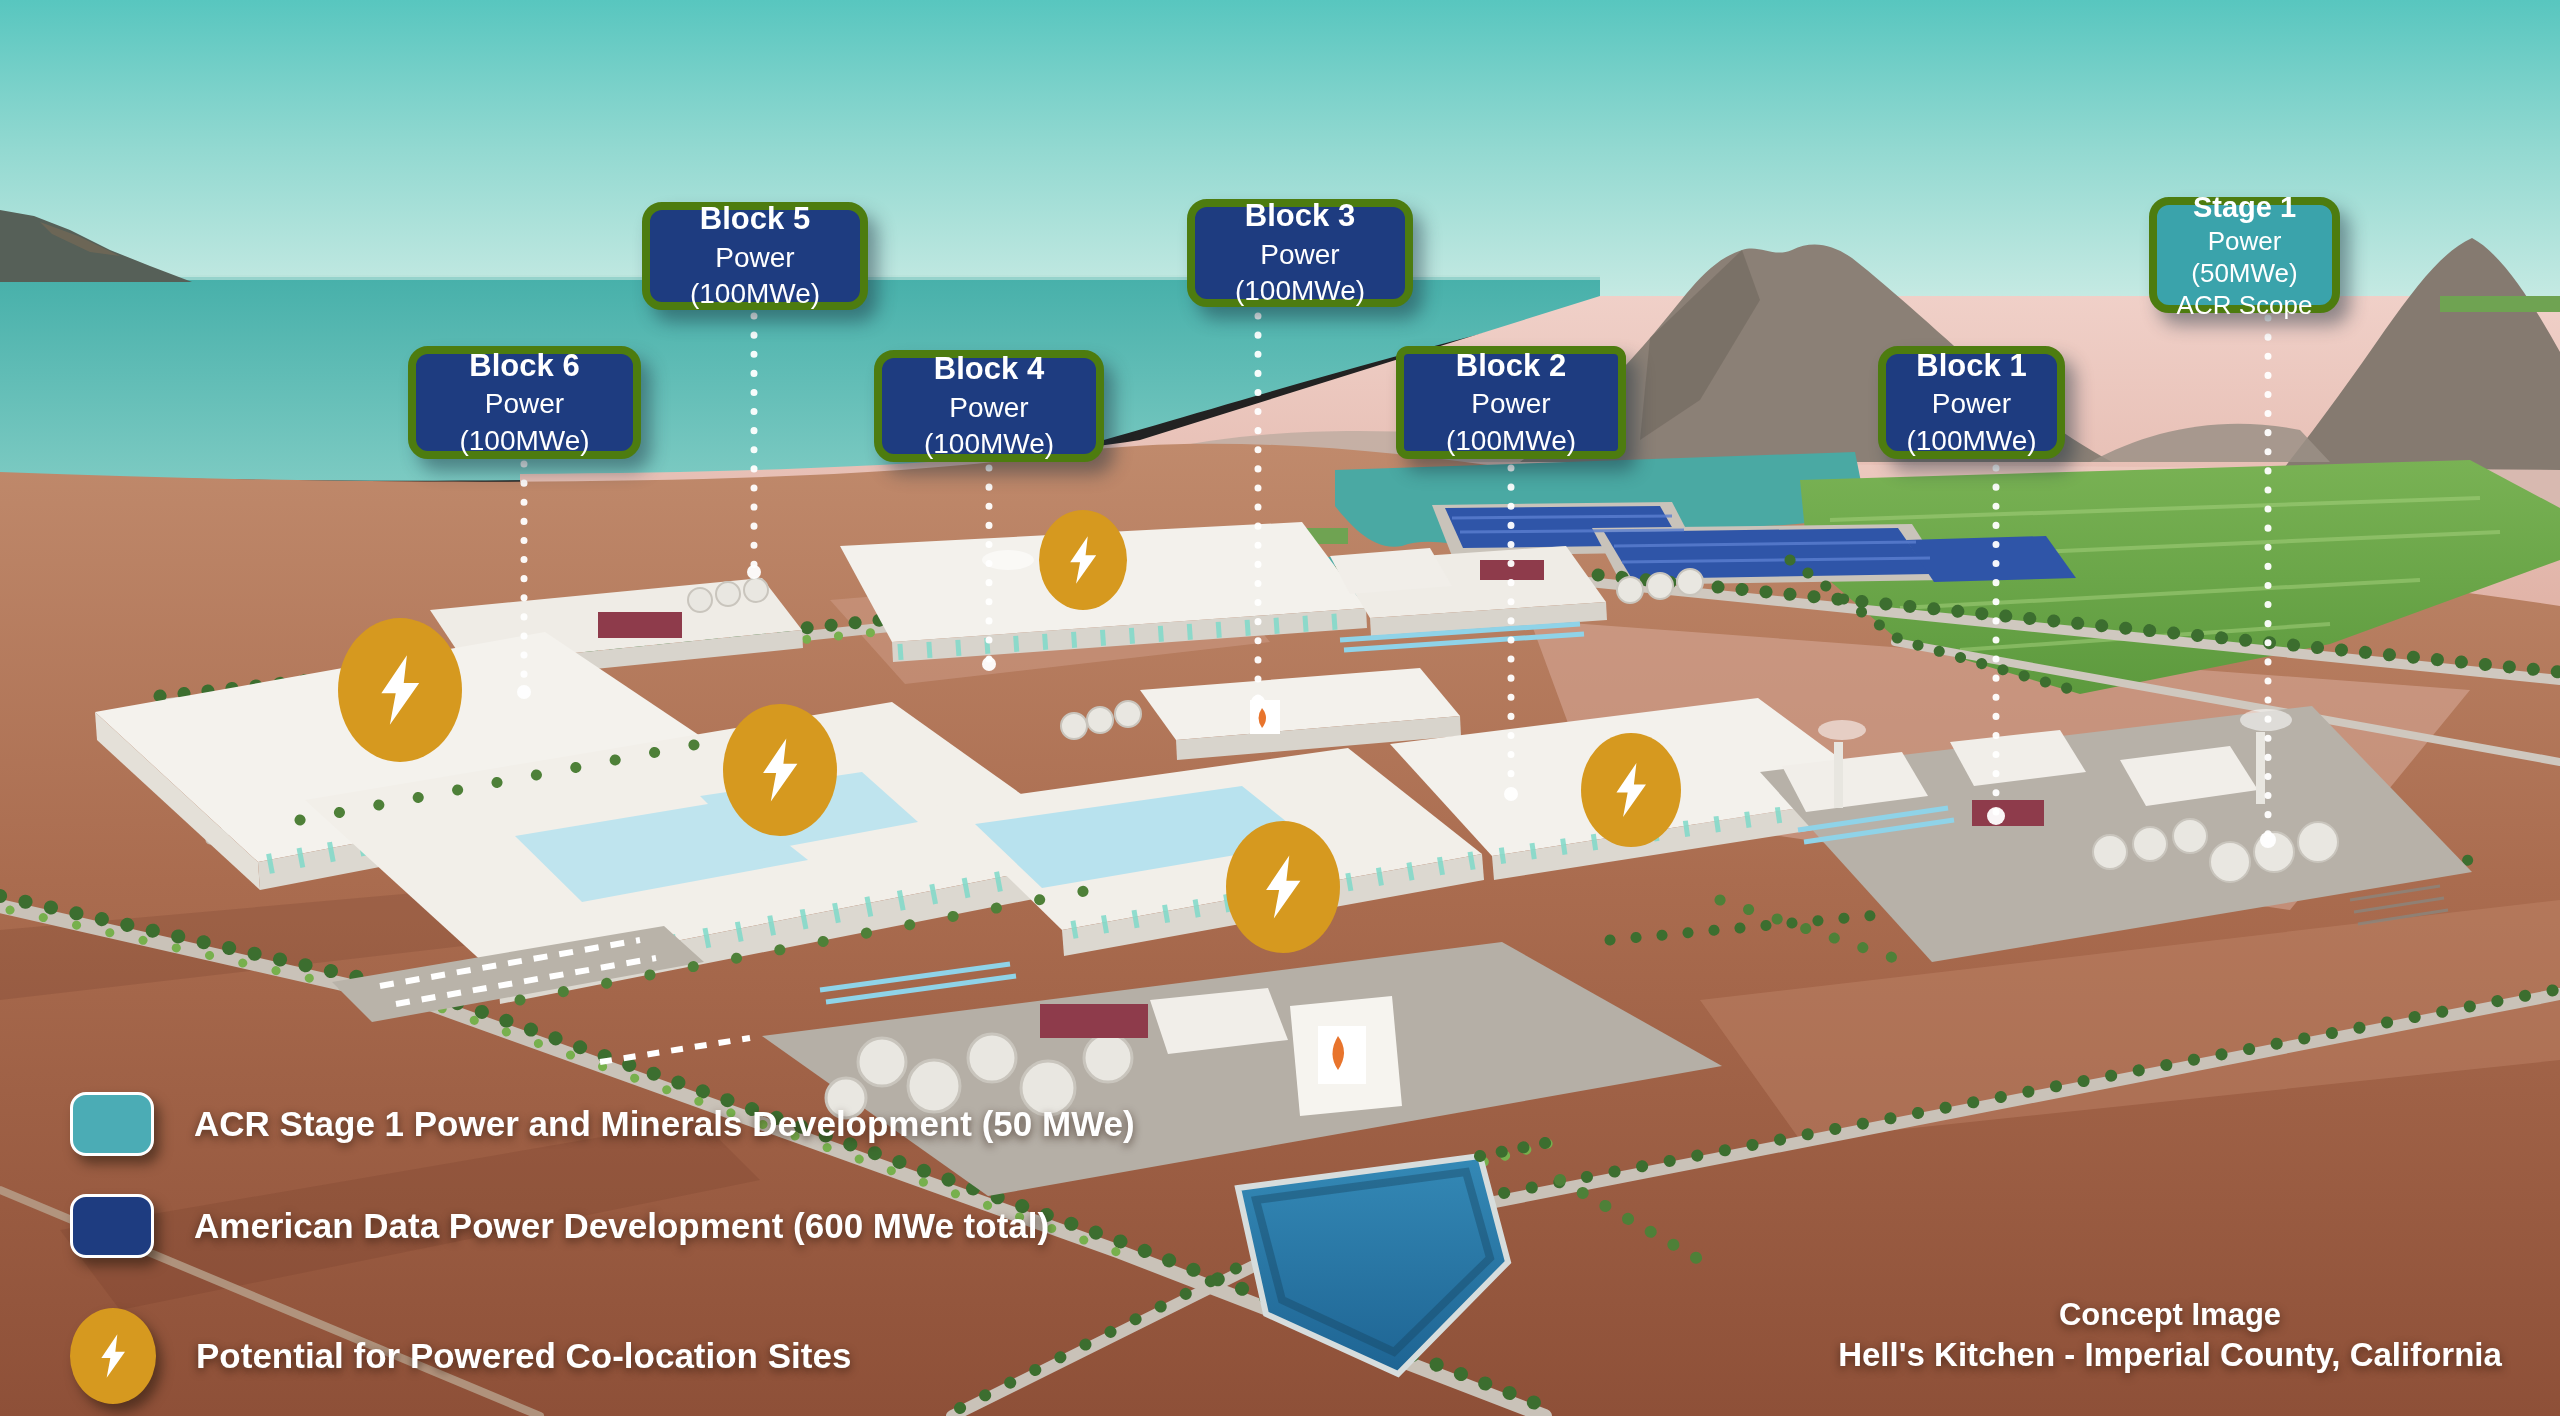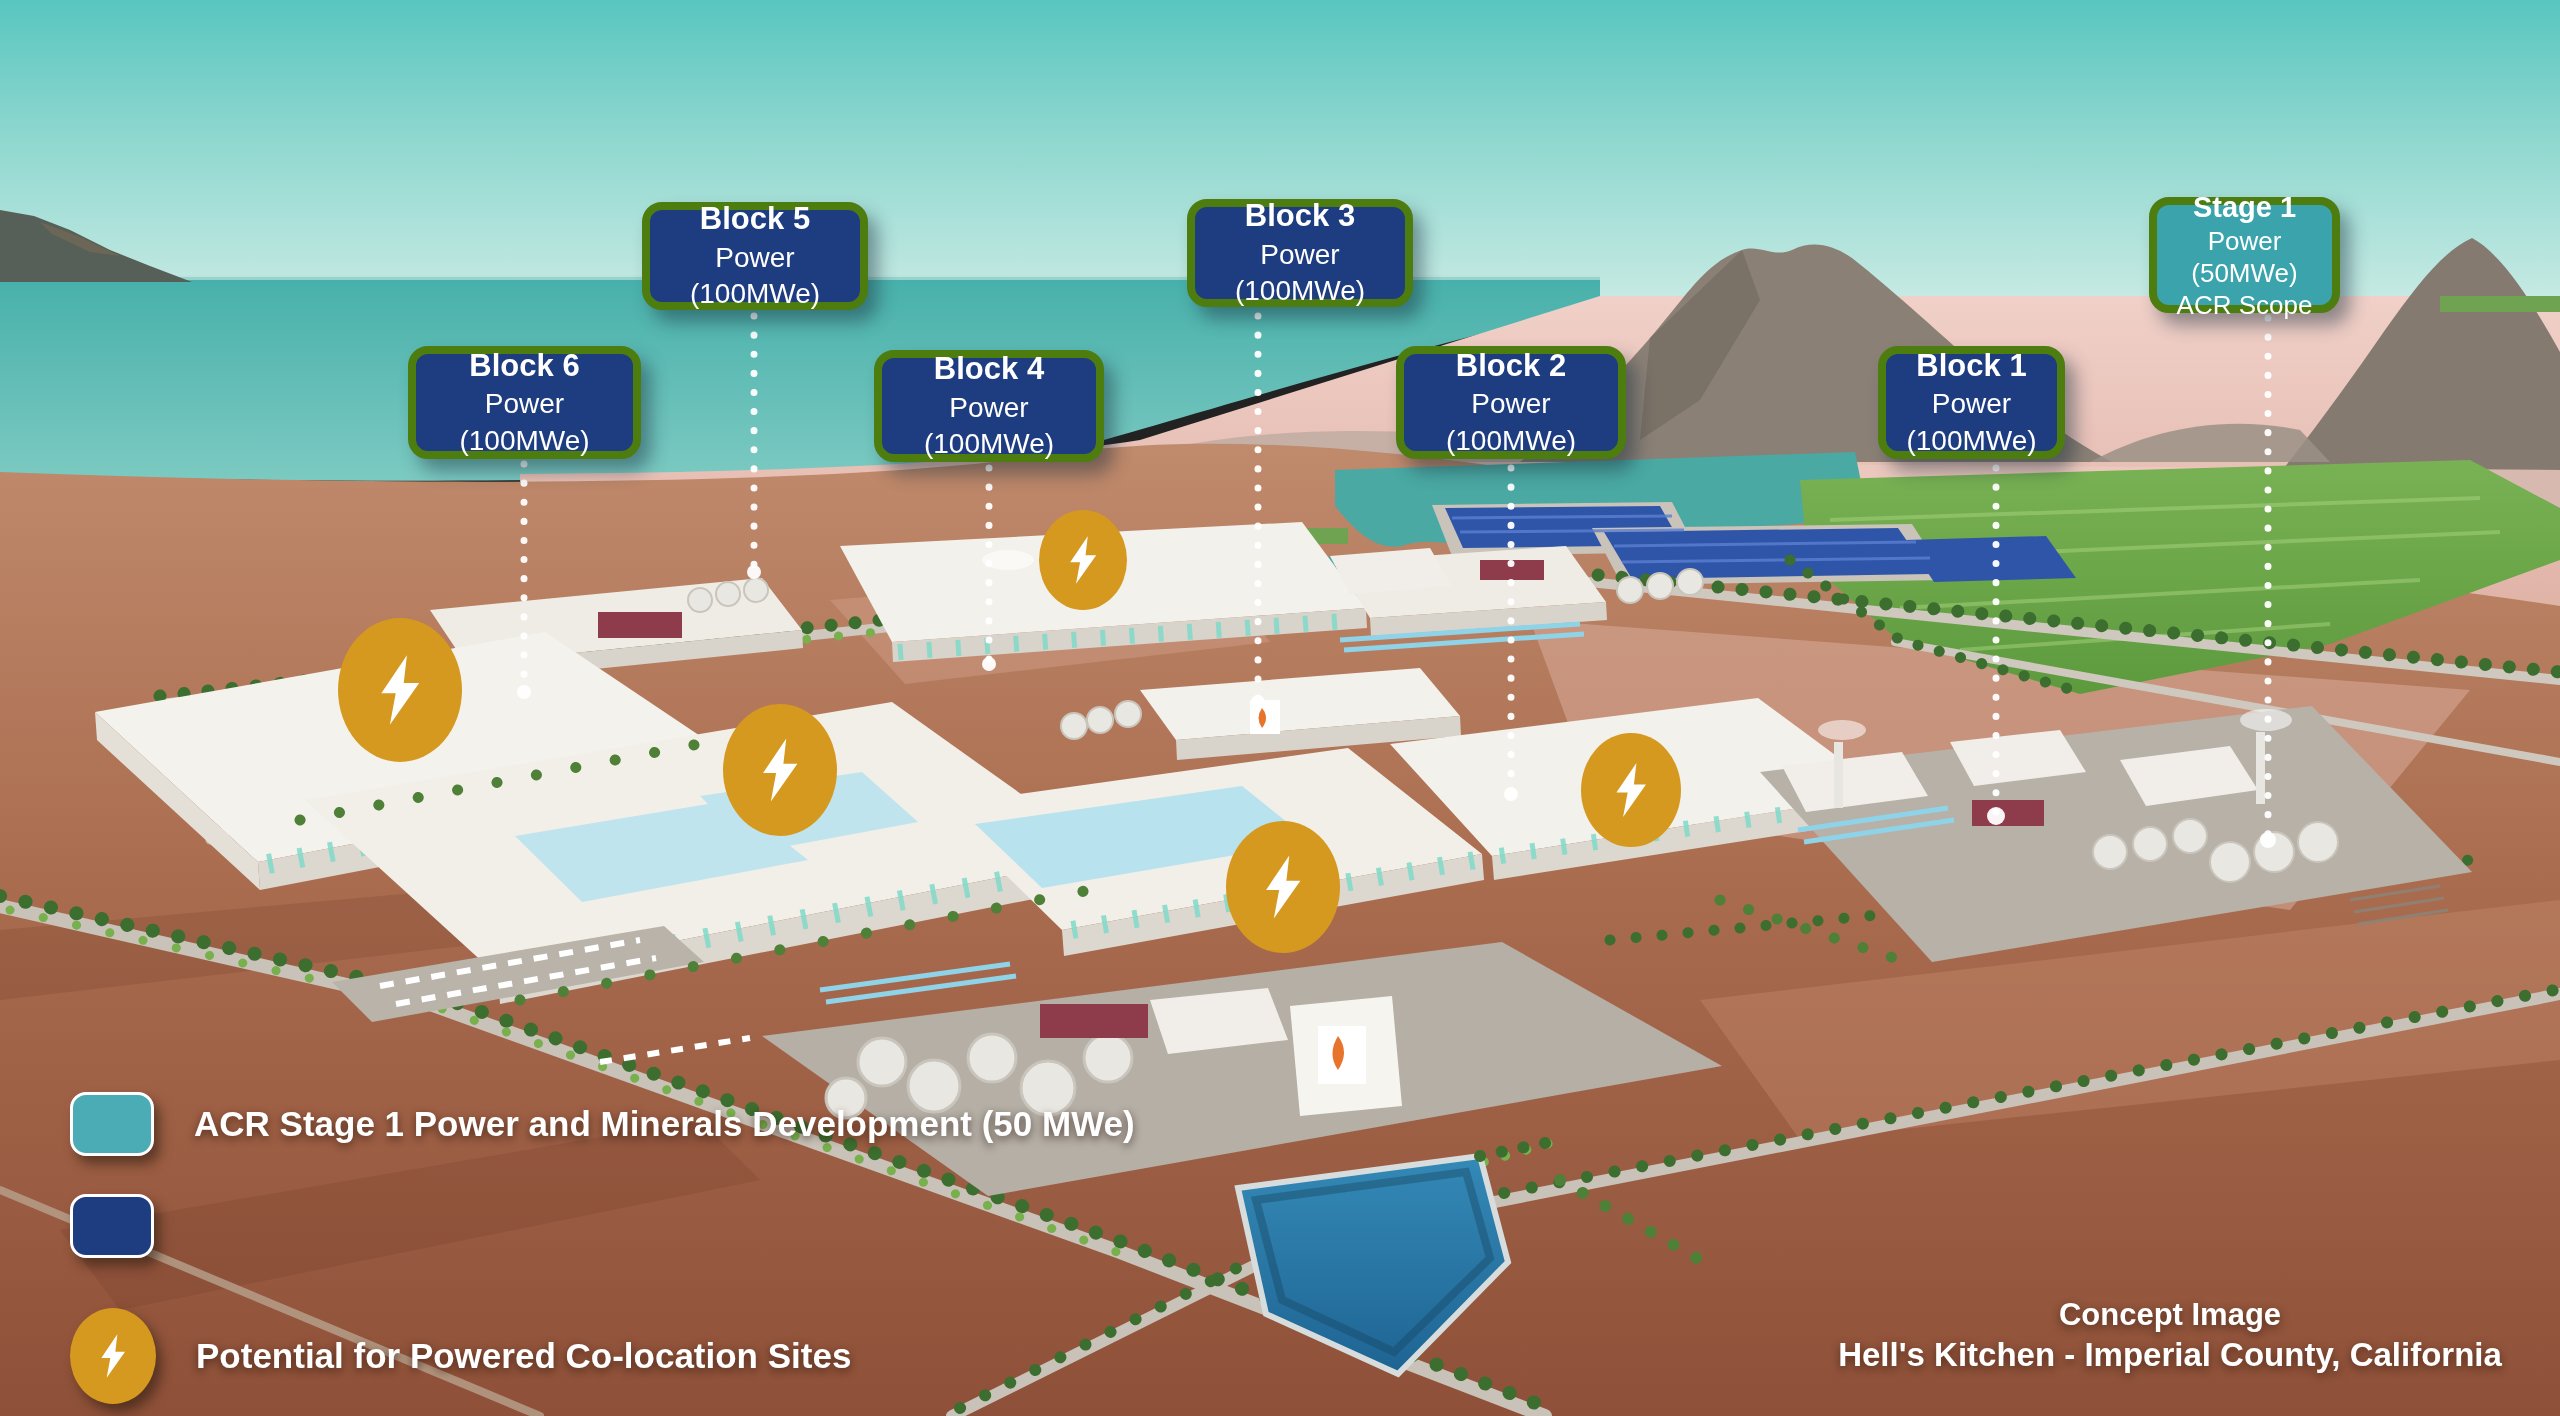--- a/index.html
+++ b/index.html
@@ -30,7 +30,7 @@
   #cal-stage1{left:2149px;top:197px;width:191px;height:116px;}
   #cal-block6{left:408px;top:346px;width:233px;height:113px;}
   #cal-block4{left:874px;top:350px;width:230px;height:112px;}
-  #cal-block2{left:1396px;top:346px;width:230px;height:113px;}
+  #cal-block2{left:1396px;top:346px;width:230px;height:113px;border-radius:12px;}
   #cal-block1{left:1878px;top:346px;width:187px;height:113px;}
 
   

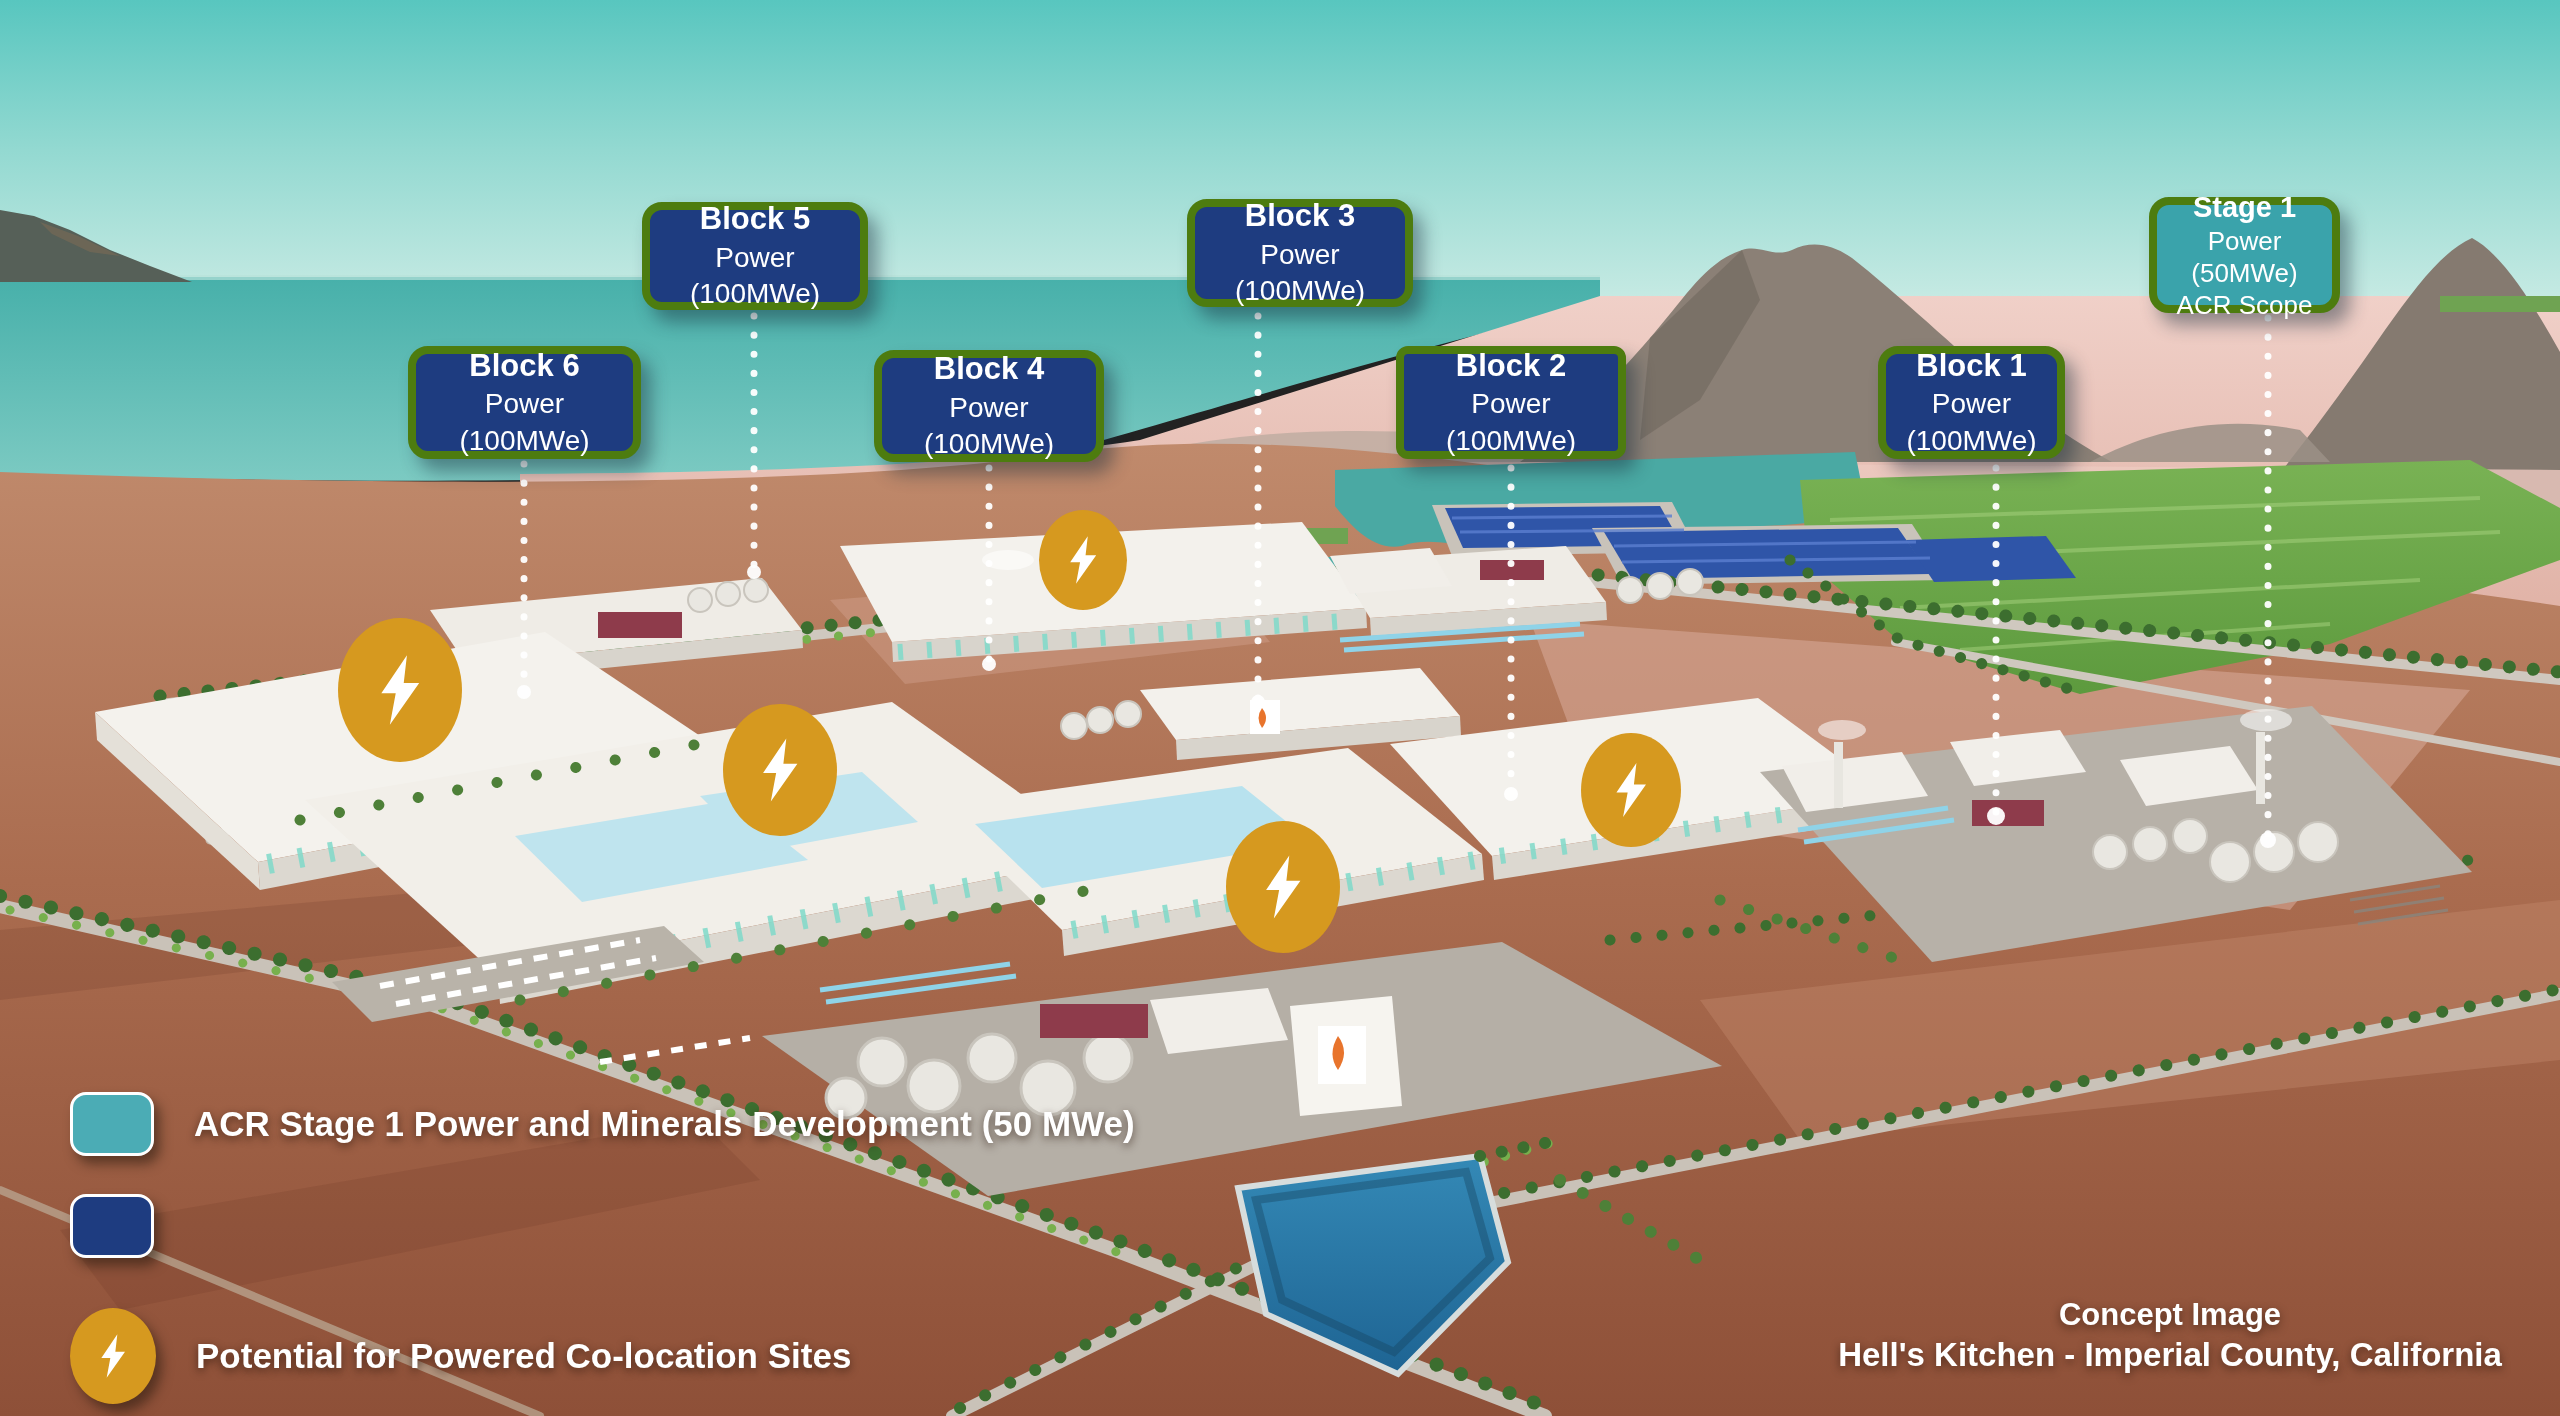--- a/index.html
+++ b/index.html
@@ -390,6 +390,7 @@
   </div>
   <div class="legend-row" id="legend-row-2">
     <div class="swatch navy"></div>
+    <div class="legend-text">American Data Power Development (600 MWe total)</div>
   </div>
   <div class="legend-row" id="legend-row-3">
     <div class="bolt-legend">

